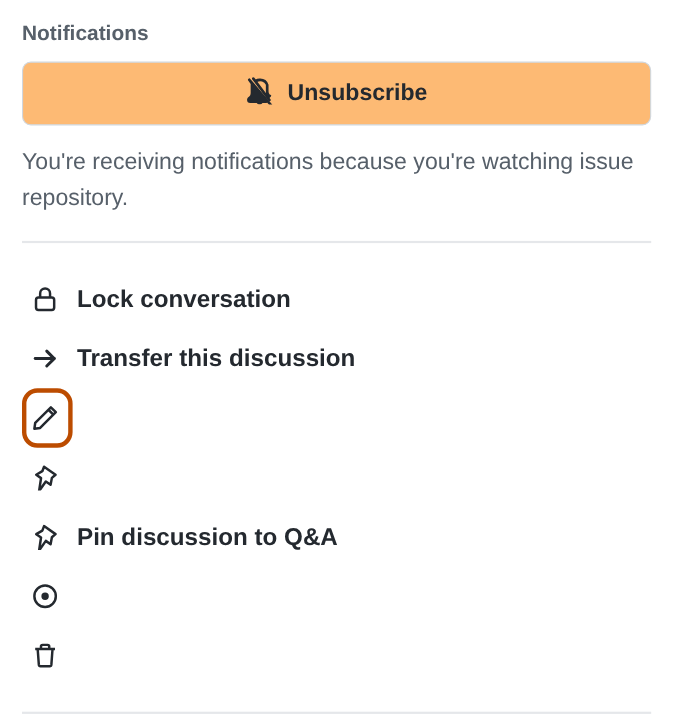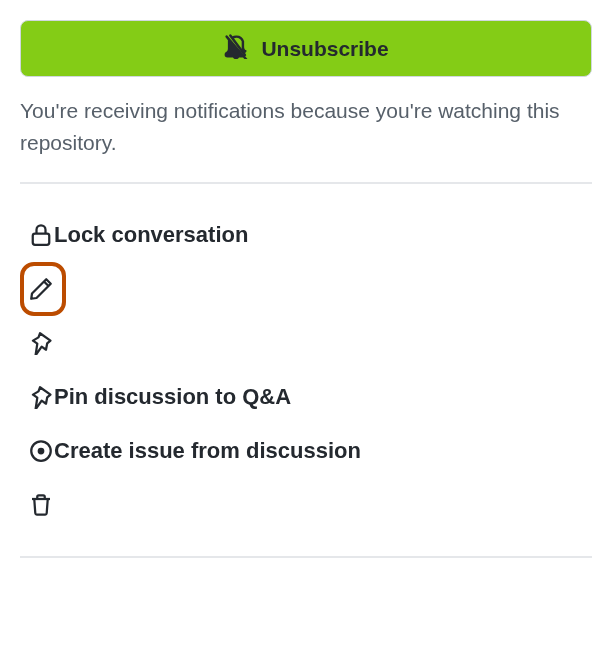--- a/index.html
+++ b/index.html
@@ -90,6 +90,7 @@
 <body>
 
 <div>
+  <h3 class="section-title">Notifications</h3>
 
   <button class="unsubscribe-btn">
     <span class="icon">

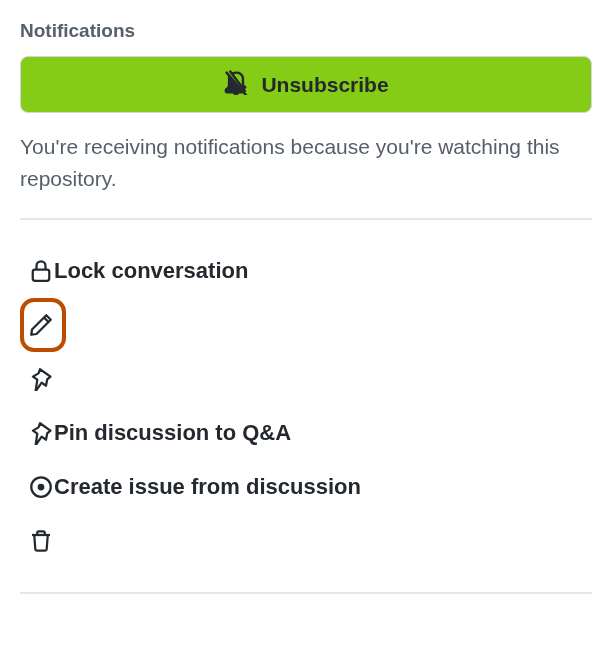--- a/index.html
+++ b/index.html
@@ -26,7 +26,7 @@
       align-items: center;
       justify-content: center;
       gap: 12px;
-      background: #84cc16;
+      background: #fdba74;
       border: 1px solid #d0d7de;
       border-radius: 8px;
       padding: 12px 16px;

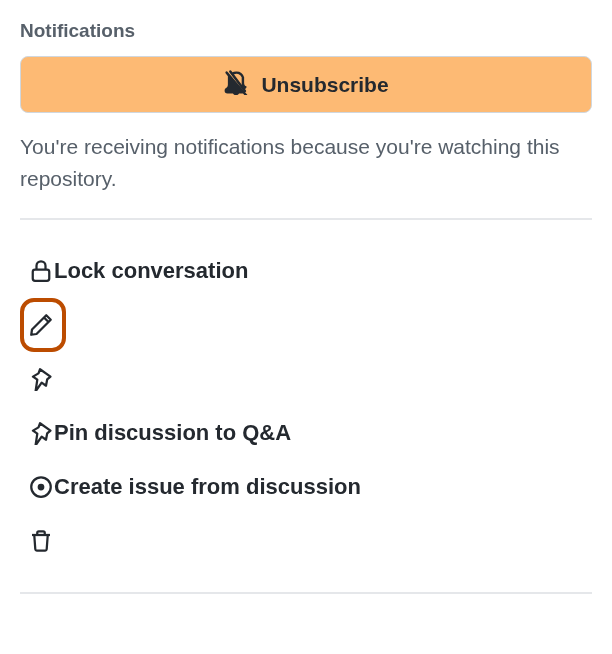--- a/index.html
+++ b/index.html
@@ -103,7 +103,7 @@
     <span>Unsubscribe</span>
   </button>
 
-  <p class="notify-desc">You're receiving notifications because you're watching this repository.</p>
+  <p class="notify-desc">You're receiving notifications because you're watching issue repository.</p>
 </div>
 
 <hr class="divider">

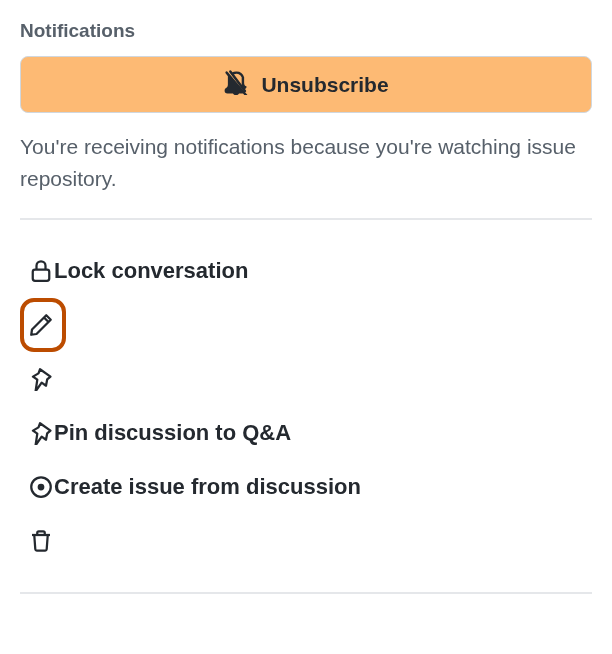--- a/index.html
+++ b/index.html
@@ -56,6 +56,7 @@
     .action-item {
       display: flex;
       align-items: center;
+      gap: 16px;
       padding: 10px 4px;
       font-size: 22px;
       font-weight: 600;

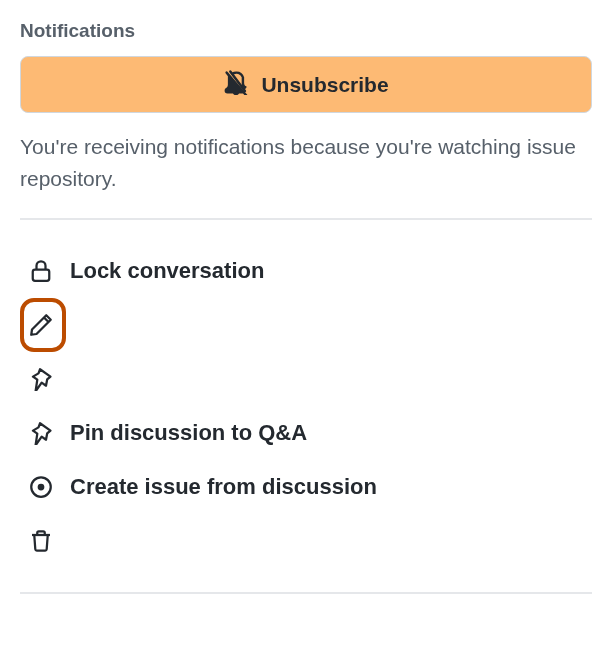--- a/index.html
+++ b/index.html
@@ -121,6 +121,15 @@
     <span>Lock conversation</span>
   </div>
 
+  <div class="action-item">
+    <span class="icon">
+      <svg viewBox="0 0 16 16" fill="none" stroke="#24292f" stroke-width="1.8" stroke-linecap="round" stroke-linejoin="round">
+        <path d="M2 8h11.5"></path>
+        <path d="M9 3.5L13.5 8 9 12.5"></path>
+      </svg>
+    </span>
+    <span>Transfer this discussion</span>
+  </div>
 
   <div class="action-item highlighted">
     <span class="icon">

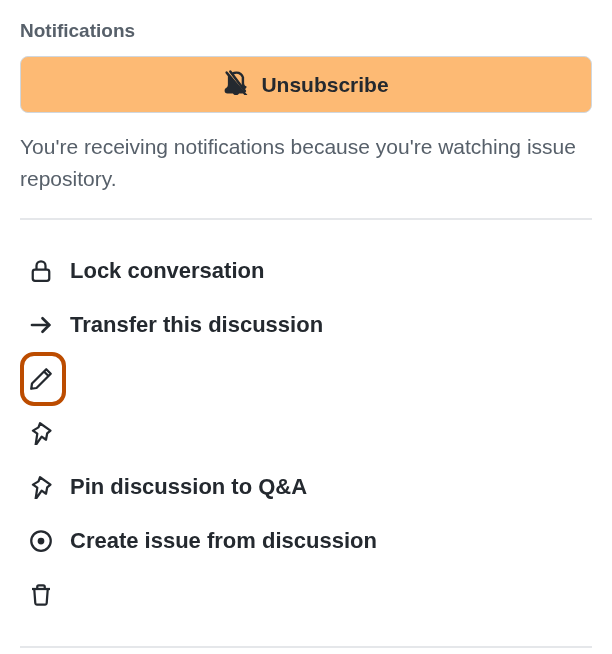--- a/index.html
+++ b/index.html
@@ -164,7 +164,6 @@
         <circle cx="8" cy="8" r="1.5" fill="#24292f"></circle>
       </svg>
     </span>
-    <span>Create issue from discussion</span>
   </div>
 
   <div class="action-item">

